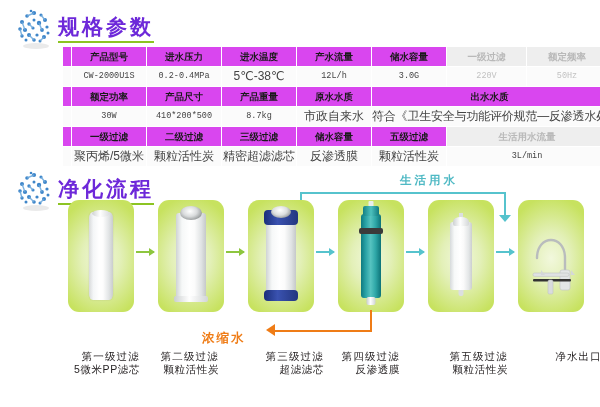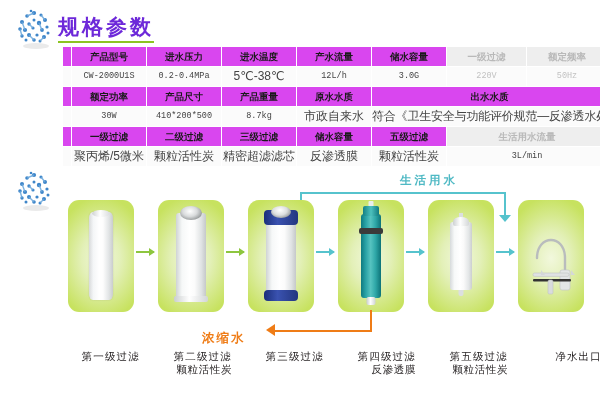--- a/index.html
+++ b/index.html
@@ -257,6 +257,7 @@
       </g>
     </svg>
   </span>
+  <span class="sec-title">净化流程</span>
 </div>
 
 <div class="flow">

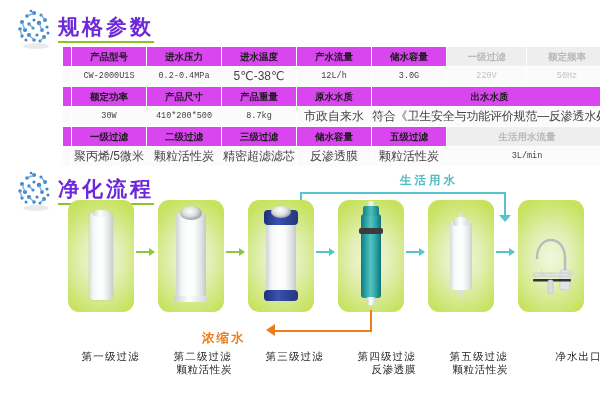--- a/index.html
+++ b/index.html
@@ -337,7 +337,7 @@
     <div class="cap-item" style="left:30px;width:110px;">
       <span>第一级过滤</span>
     </div>
-    <div class="cap-item" style="left:122px;width:110px;">
+    <div class="cap-item" style="left:109px;width:110px;">
       <span>第二级过滤</span>
       <span class="l2">颗粒活性炭</span>
     </div>

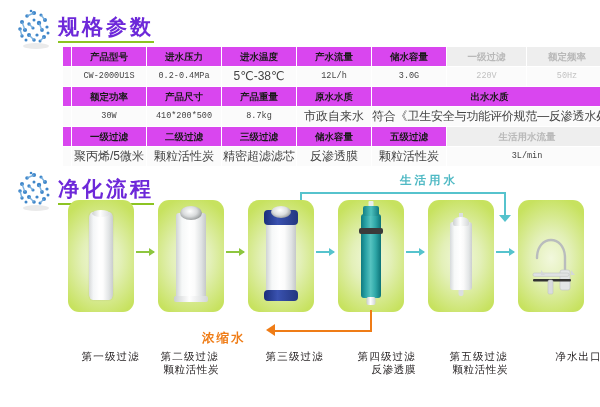--- a/index.html
+++ b/index.html
@@ -344,7 +344,7 @@
     <div class="cap-item" style="left:214px;width:110px;">
       <span>第三级过滤</span>
     </div>
-    <div class="cap-item" style="left:306px;width:110px;">
+    <div class="cap-item" style="left:290px;width:110px;">
       <span>第四级过滤</span>
       <span class="l2">反渗透膜</span>
     </div>

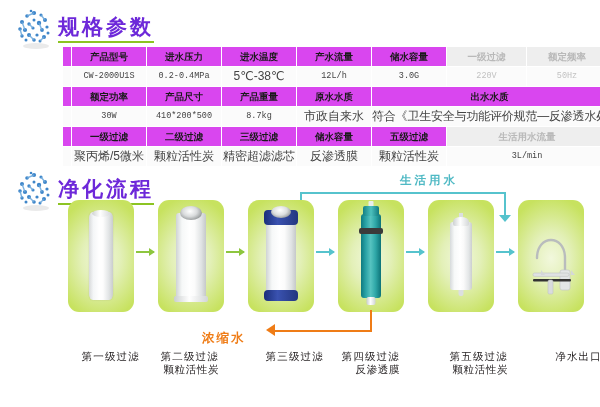--- a/index.html
+++ b/index.html
@@ -336,6 +336,7 @@
   <div class="cap-row" style="top:185px;">
     <div class="cap-item" style="left:30px;width:110px;">
       <span>第一级过滤</span>
+      <span class="l2">5微米PP滤芯</span>
     </div>
     <div class="cap-item" style="left:109px;width:110px;">
       <span>第二级过滤</span>

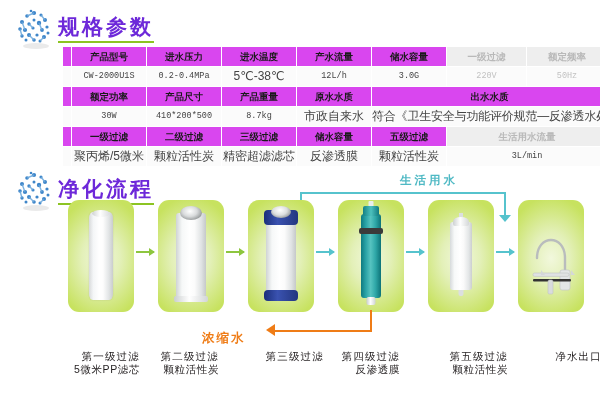--- a/index.html
+++ b/index.html
@@ -344,6 +344,7 @@
     </div>
     <div class="cap-item" style="left:214px;width:110px;">
       <span>第三级过滤</span>
+      <span class="l2">超滤滤芯</span>
     </div>
     <div class="cap-item" style="left:290px;width:110px;">
       <span>第四级过滤</span>

